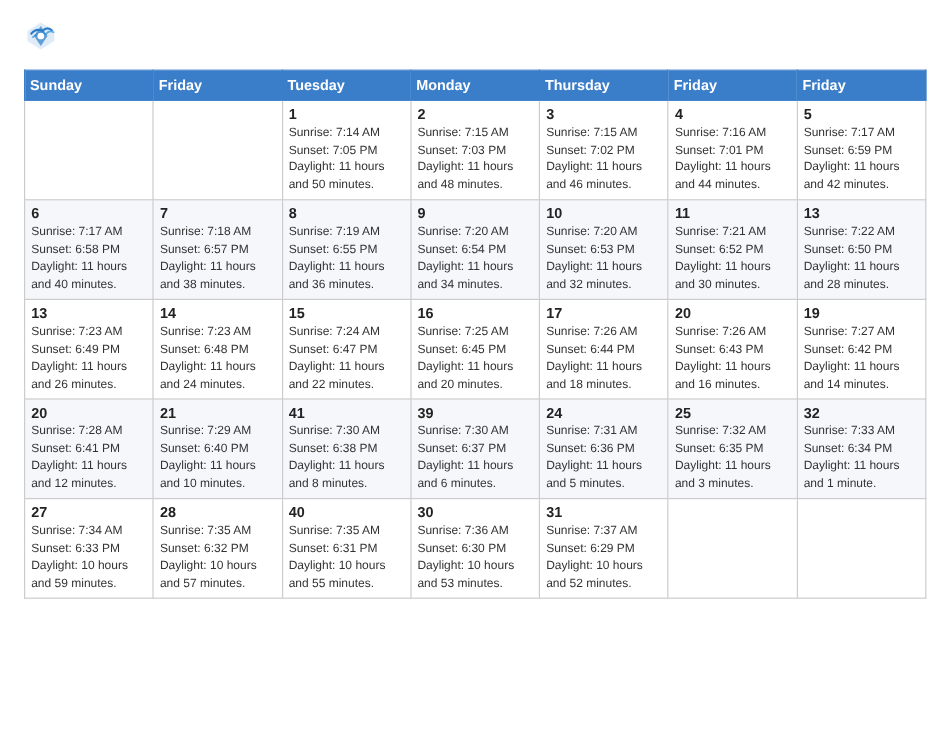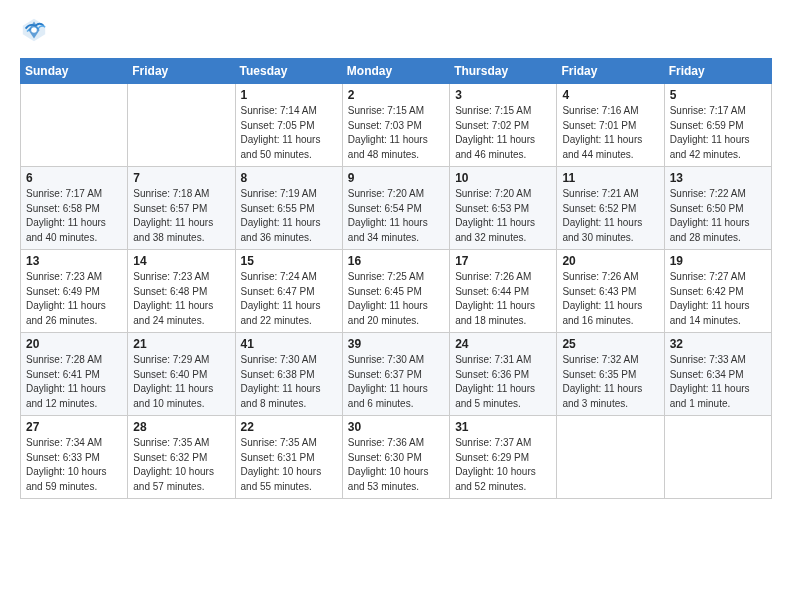--- a/index.html
+++ b/index.html
@@ -255,7 +255,7 @@
         <span class="day-detail">Sunrise: 7:35 AM<br>Sunset: 6:32 PM<br>Daylight: 10 hours and 57 minutes.</span>
       </td>
           <td>
-        <span class="day-num">22</span>
+        <span class="day-num">40</span>
         <span class="day-detail">Sunrise: 7:35 AM<br>Sunset: 6:31 PM<br>Daylight: 10 hours and 55 minutes.</span>
       </td>
           <td>

